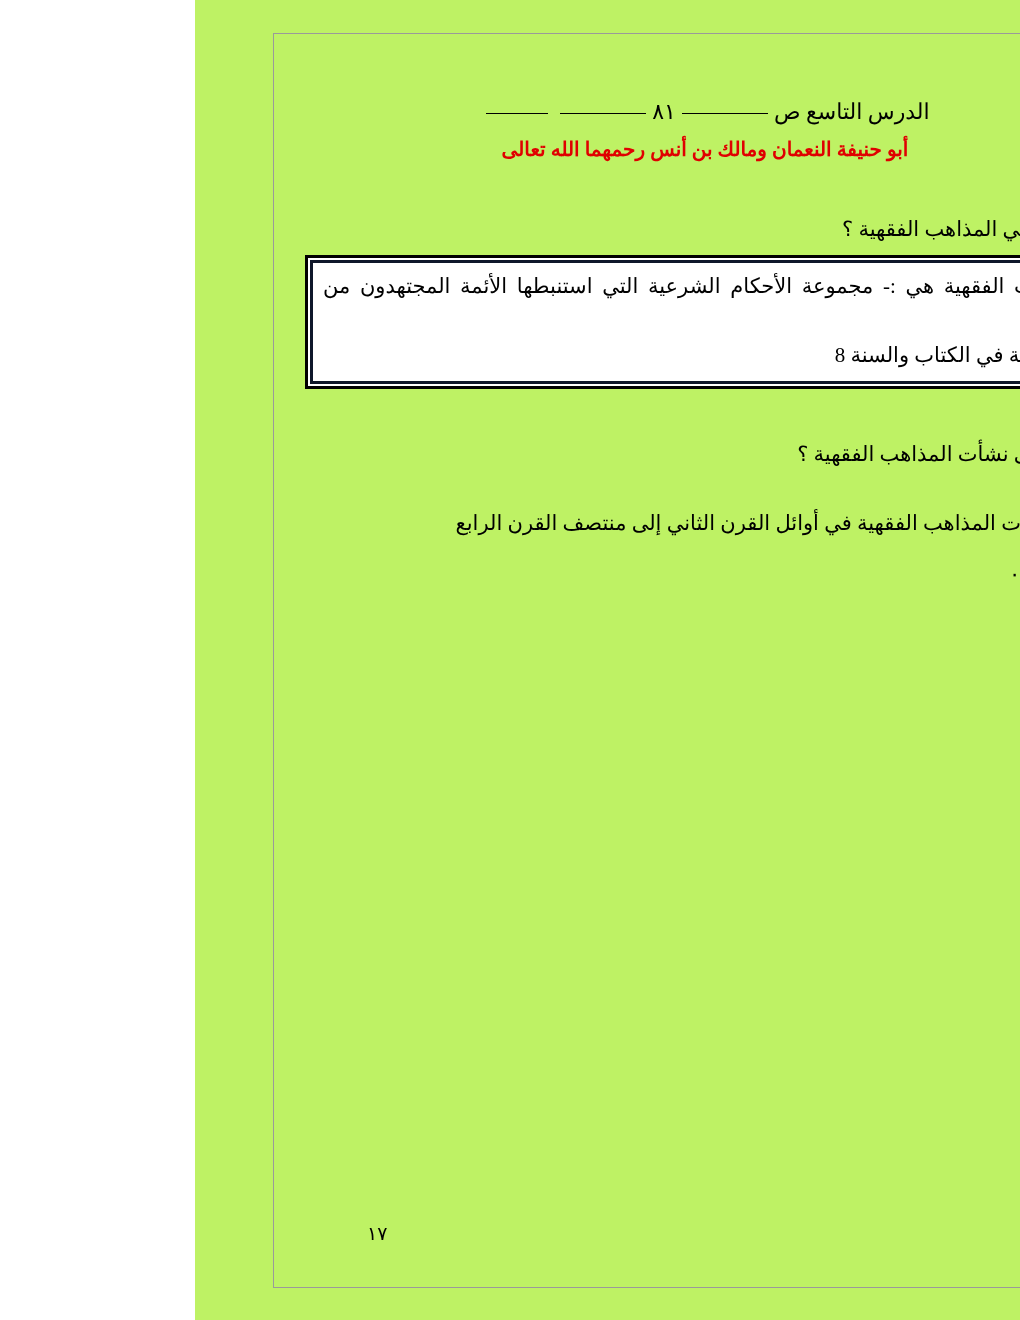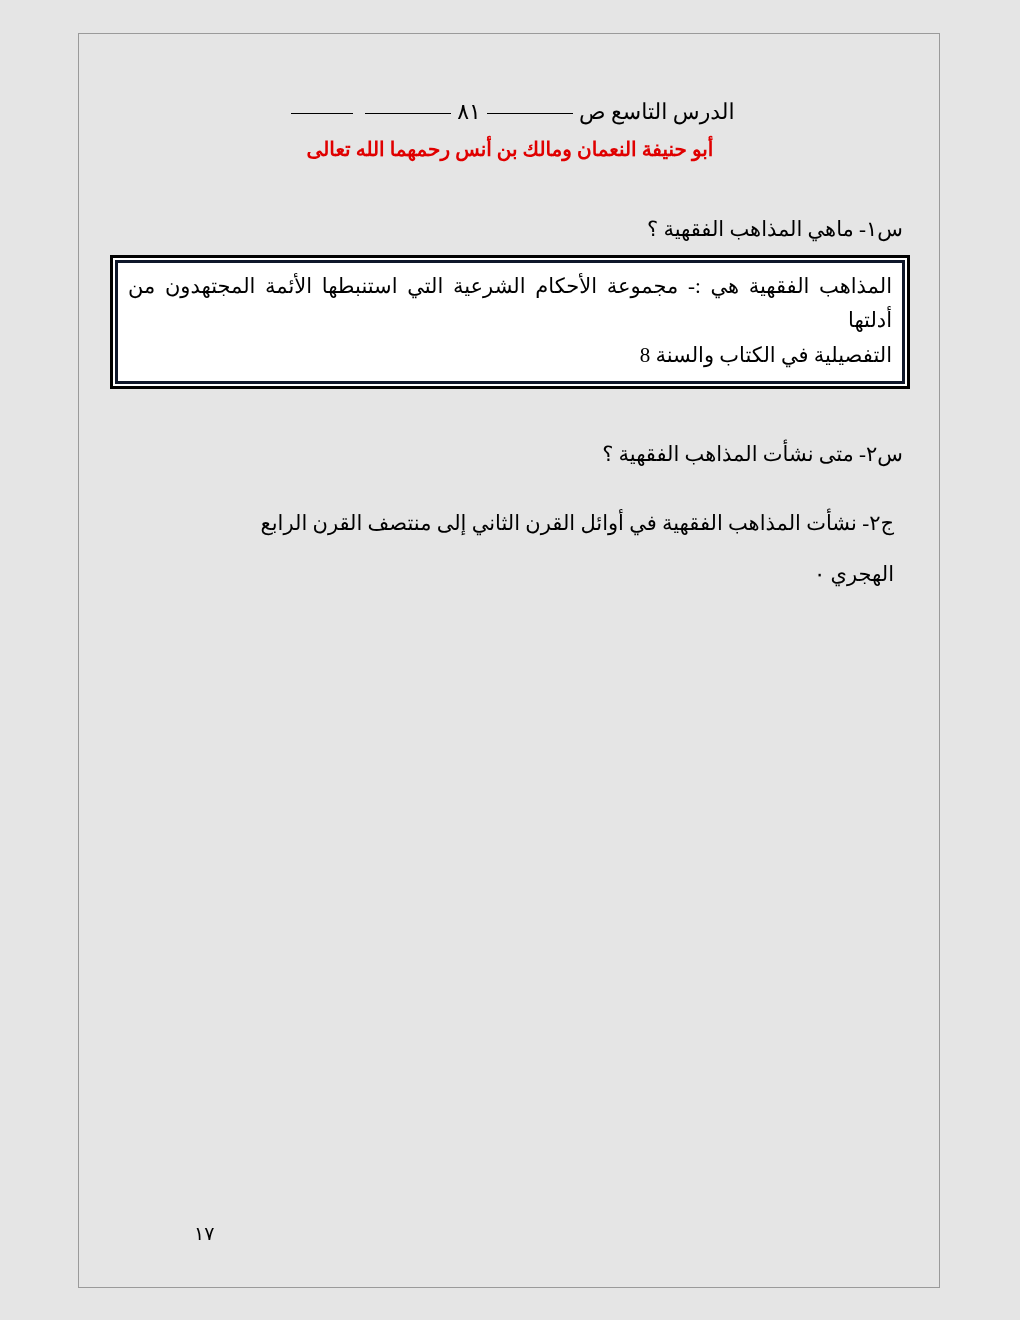--- a/index.html
+++ b/index.html
@@ -16,9 +16,9 @@
 
   .page {
     position: relative;
-    width: 1020px;
+    width: 825px;
     height: 1320px;
-    background: #e5e5e5;
+    background: #bef264;
     box-sizing: border-box;
   }
 

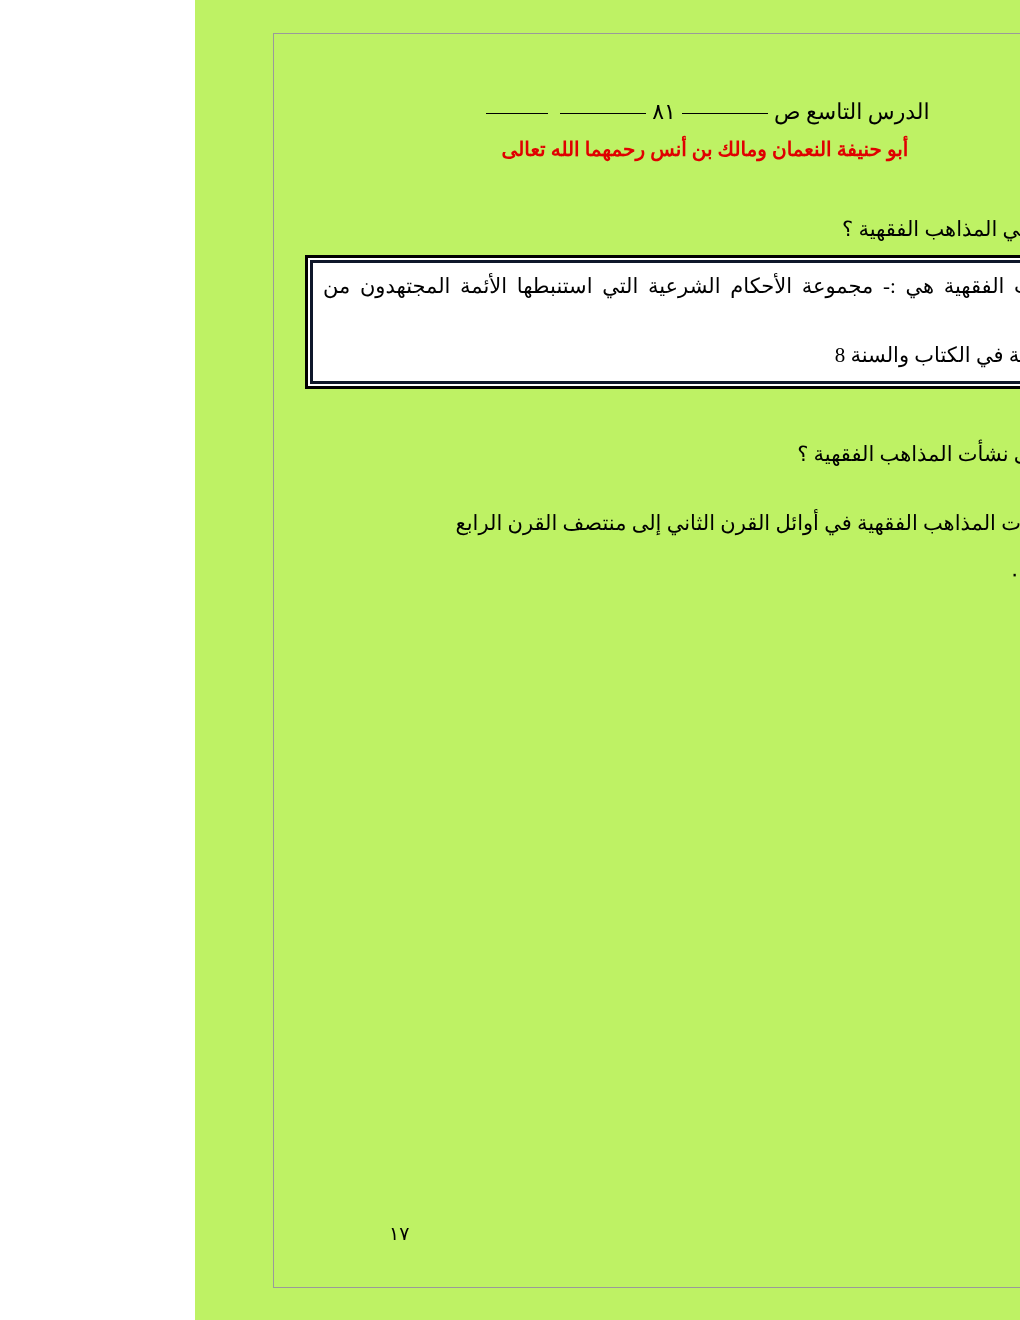--- a/index.html
+++ b/index.html
@@ -119,7 +119,7 @@
   
   .page-number {
     position: absolute;
-    left: 194px;
+    left: 172px;
     top: 1222px;
     font-size: 19px;
     direction: rtl;

